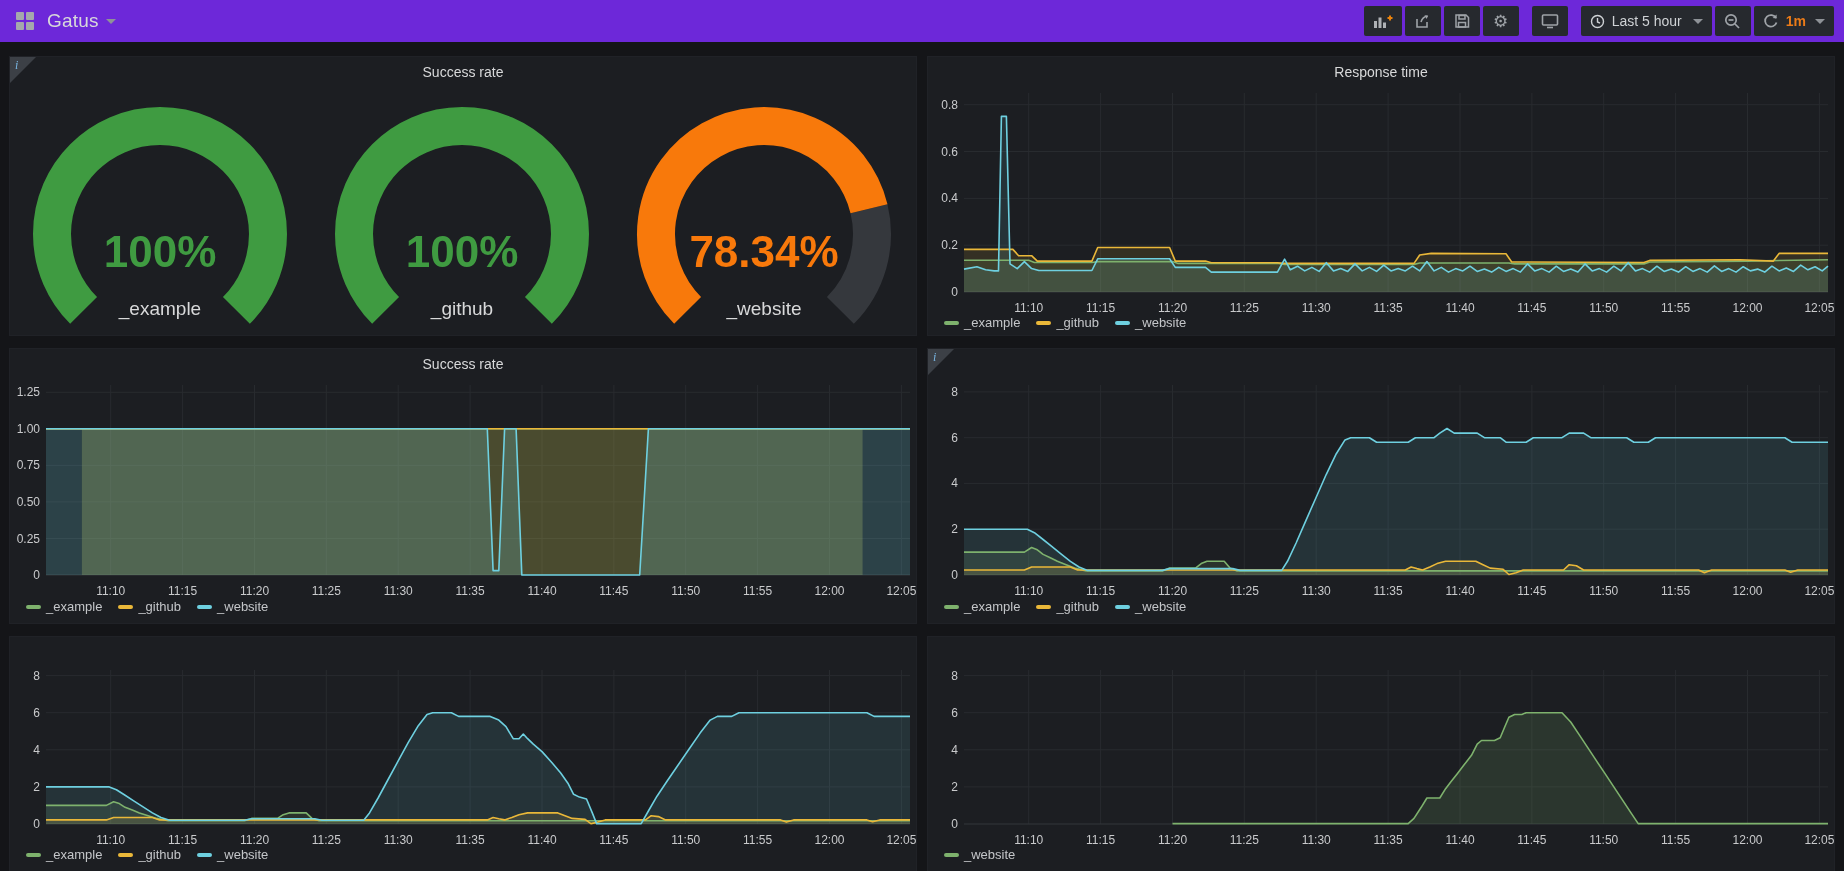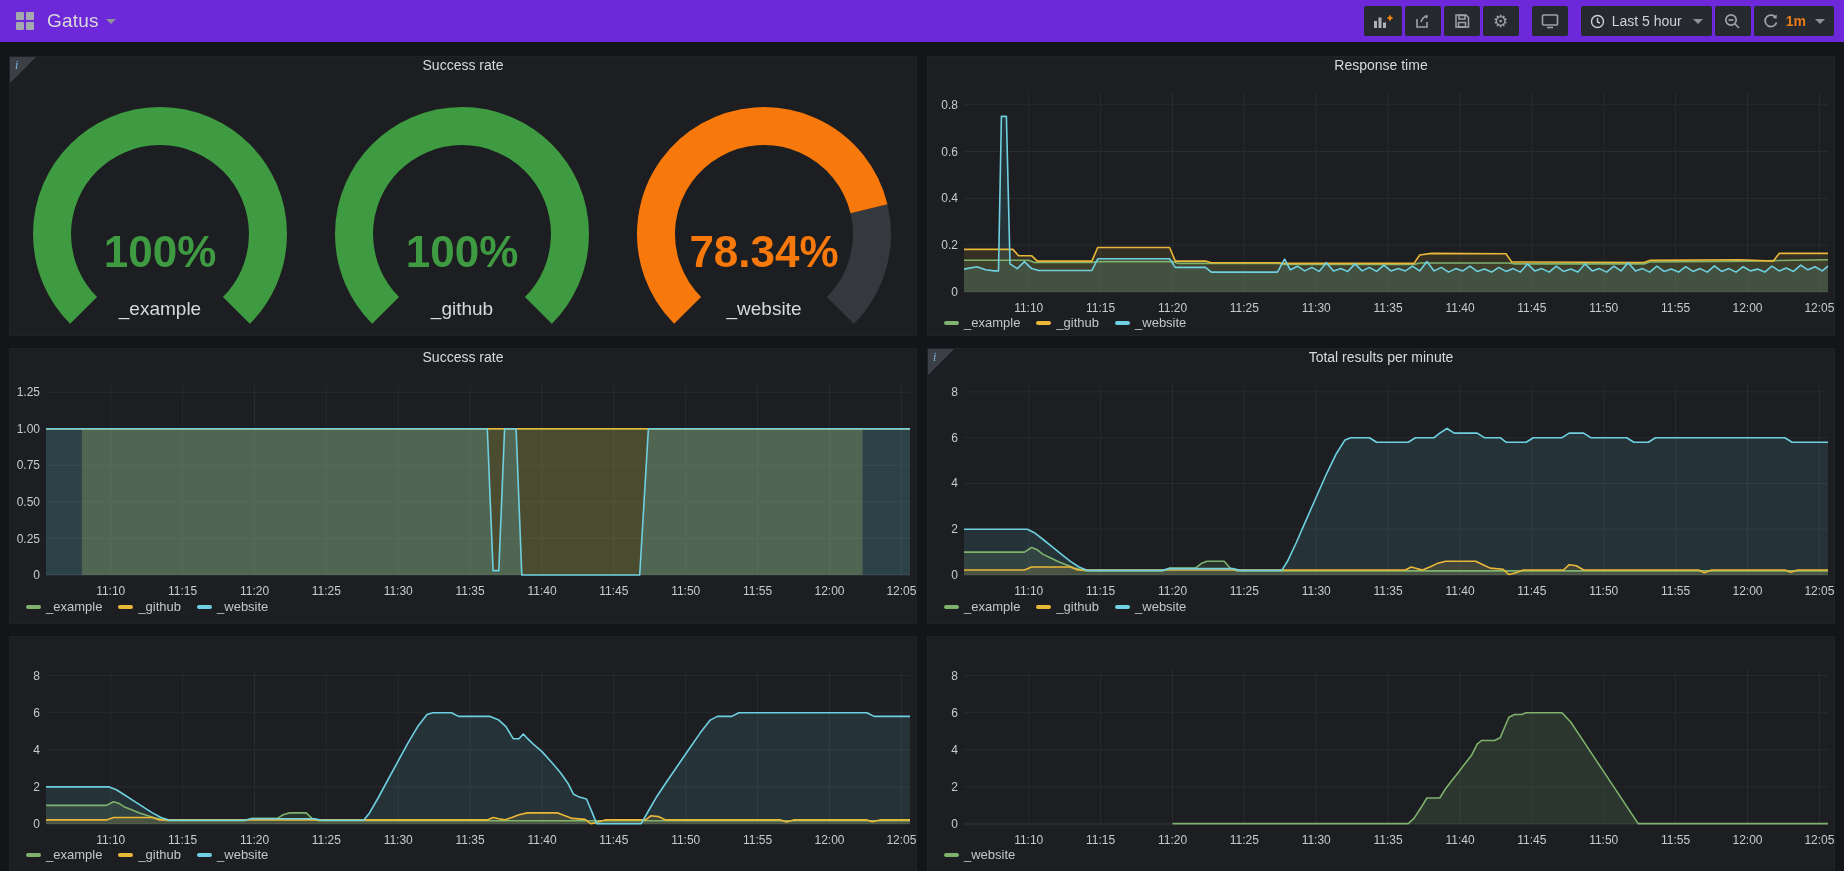--- a/index.html
+++ b/index.html
@@ -26,7 +26,7 @@
 
   
   .panel { position:absolute; background:#1c1e22; border:1px solid #202227; }
-  .panel-title { position:absolute; top:0; left:0; width:100%; text-align:center; color:#d8d9da;
+  .panel-title { position:absolute; top:7px; left:0; width:100%; text-align:center; color:#d8d9da;
                  font-size:14px; font-weight:500; cursor:pointer; z-index:3; }
   .chart { position:absolute; left:0; top:0; width:100%; height:100%; }
   .legend { position:absolute; left:16px; display:flex; gap:16px; font-size:13px; color:#c4c6c9; z-index:3; }

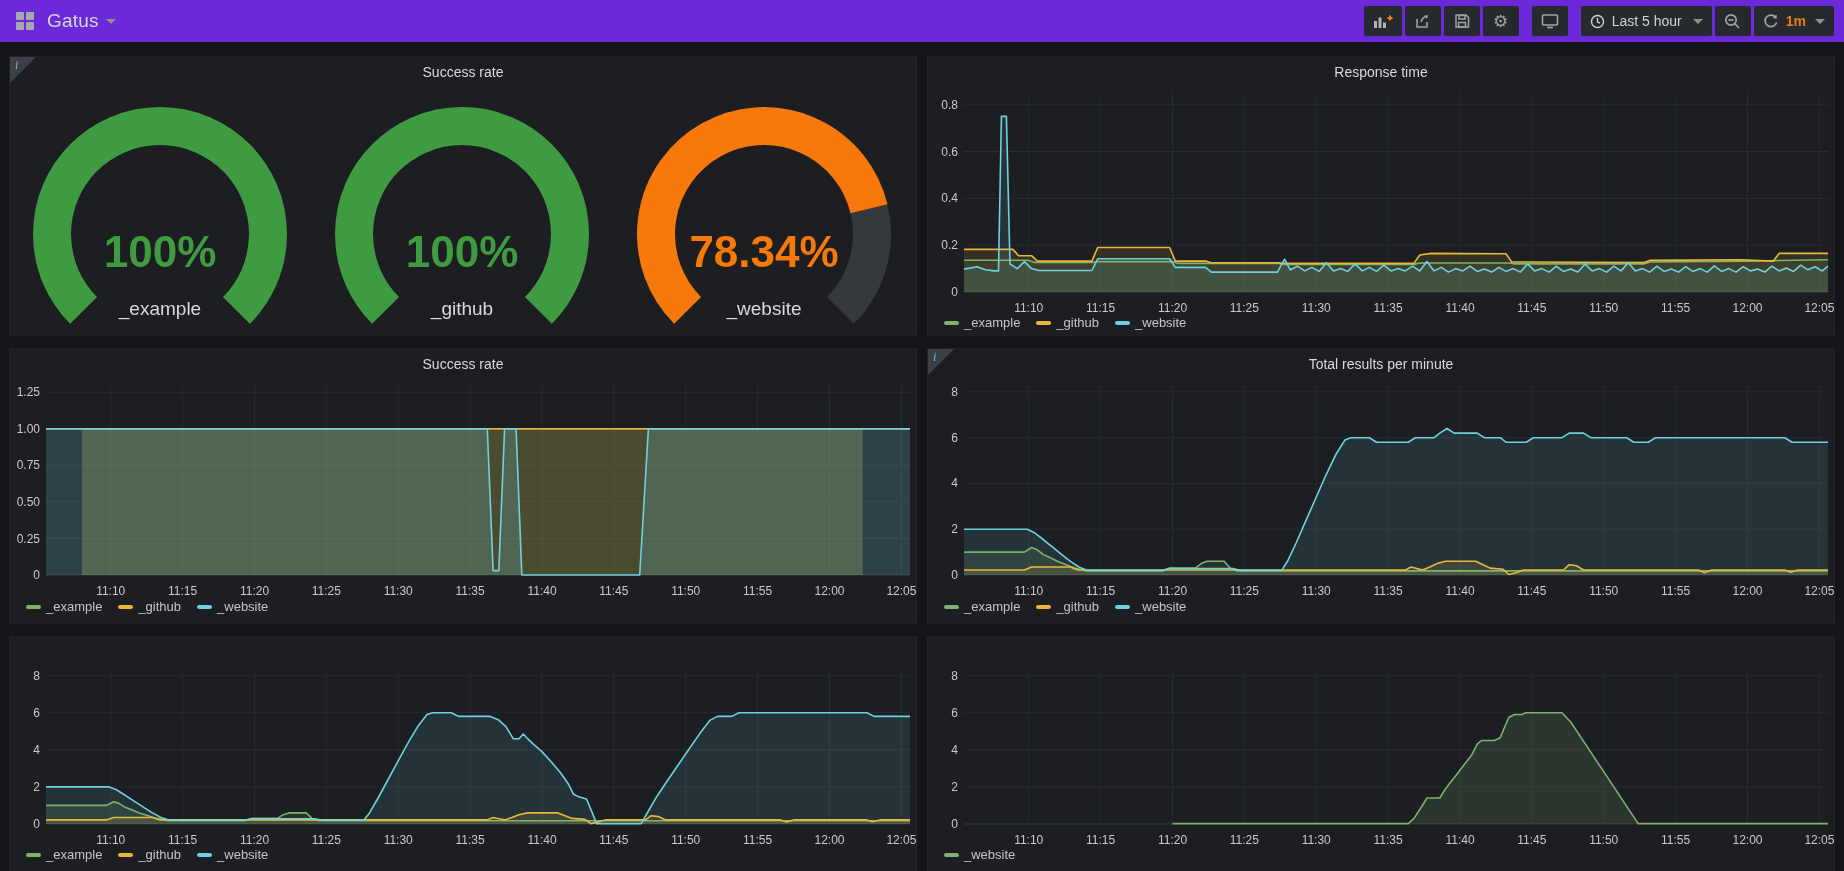--- a/index.html
+++ b/index.html
@@ -279,7 +279,6 @@
     <div class="info-corner">
         <i>i</i>
       </div>
-    <div class="panel-title">Total results per minute</div>
     <div class="chart"><svg width="908" height="274" viewBox="0 0 908 274">
           <g>
             <line x1="100.7" y1="36" x2="100.7" y2="226" stroke="#282b2f" stroke-width="1"></line>

